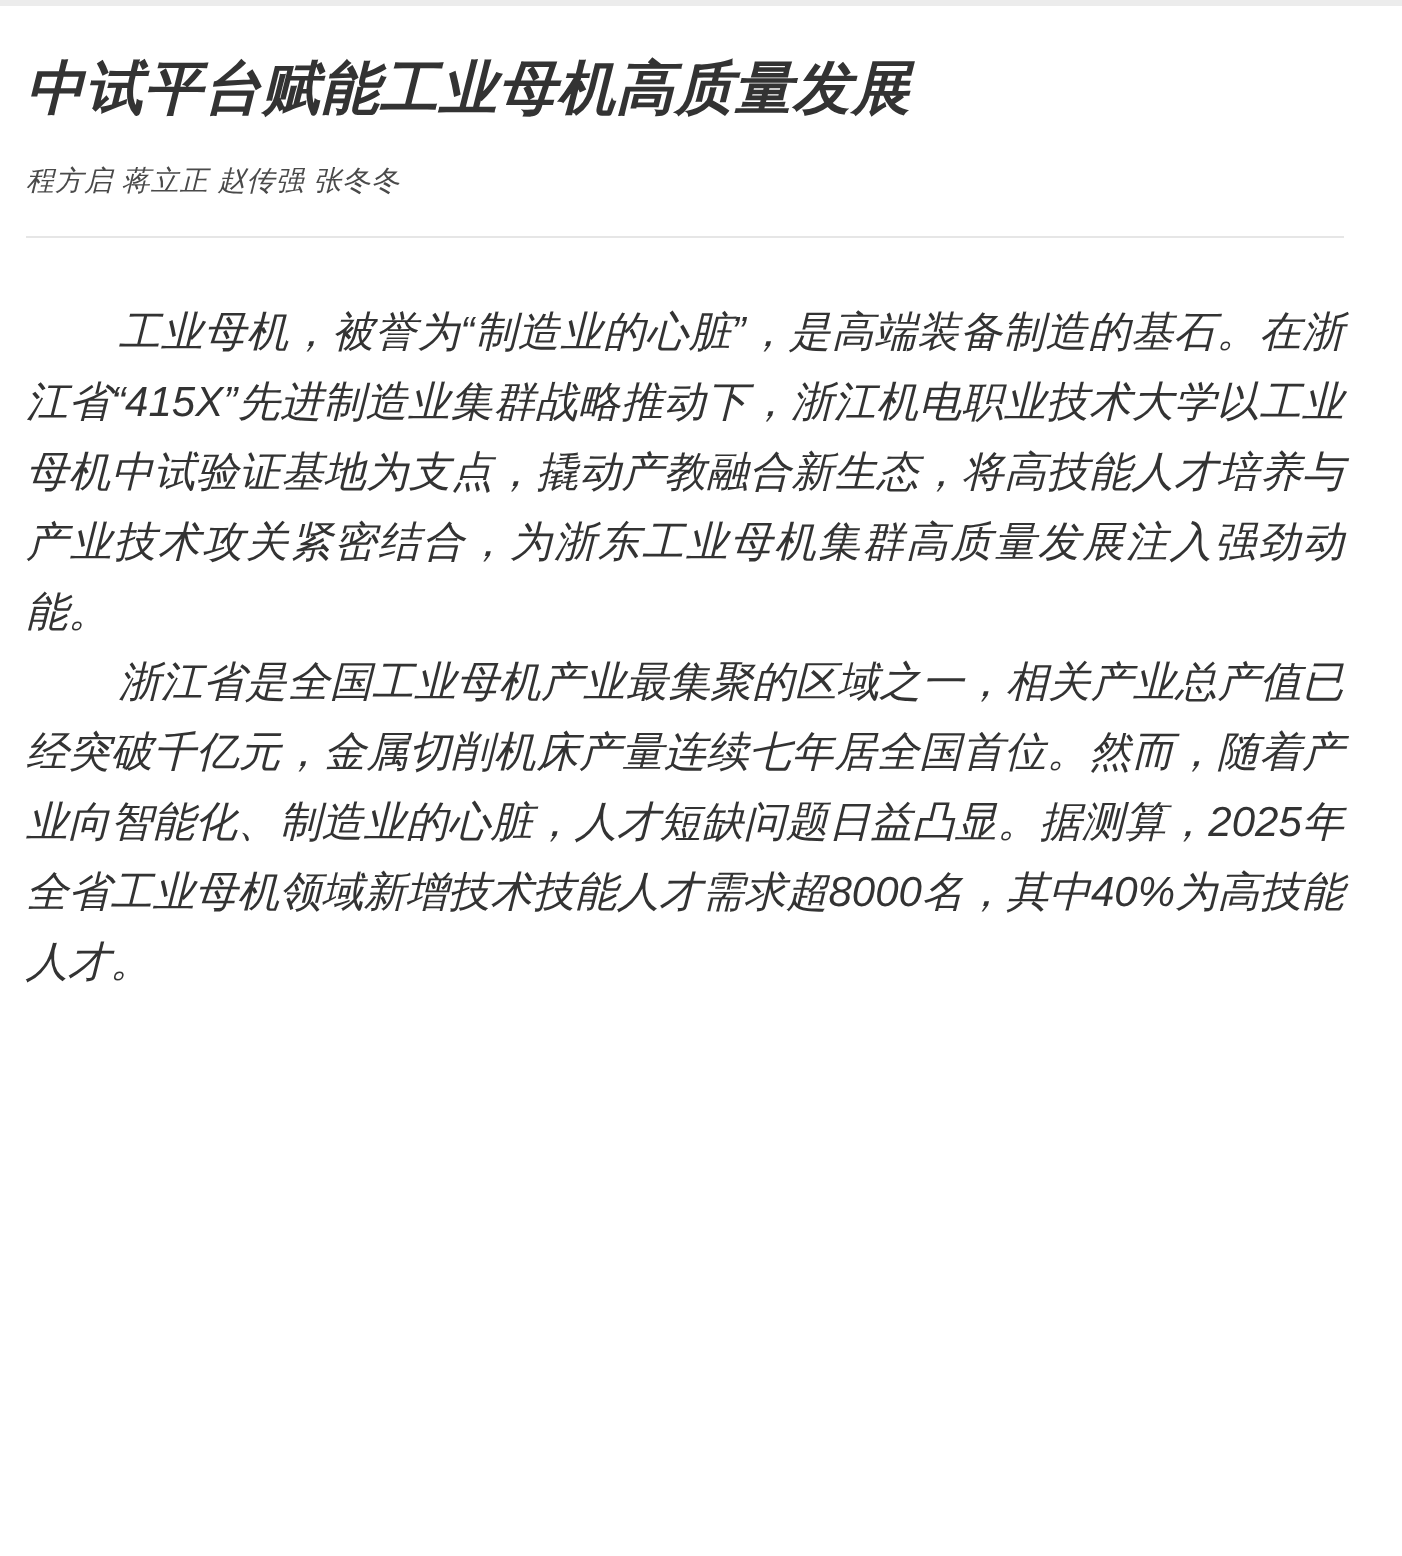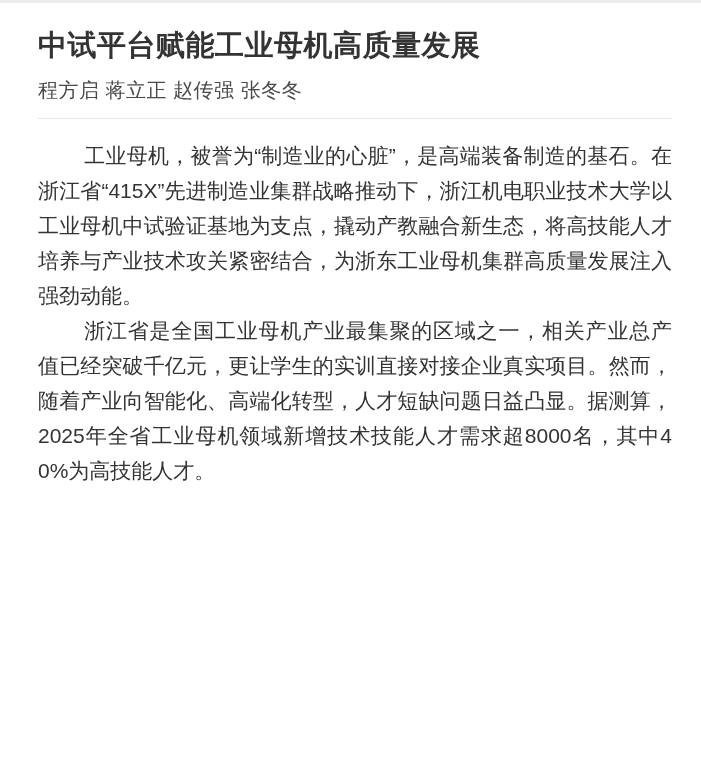--- a/index.html
+++ b/index.html
@@ -20,7 +20,8 @@
     background: #ececec;
   }
   .container {
-    padding: 0 29px 0 38px;
+    padding: 0 29px 0 13px;
+    font-style: italic;
   }
   .page-title {
     margin: 24px 0 0 0;

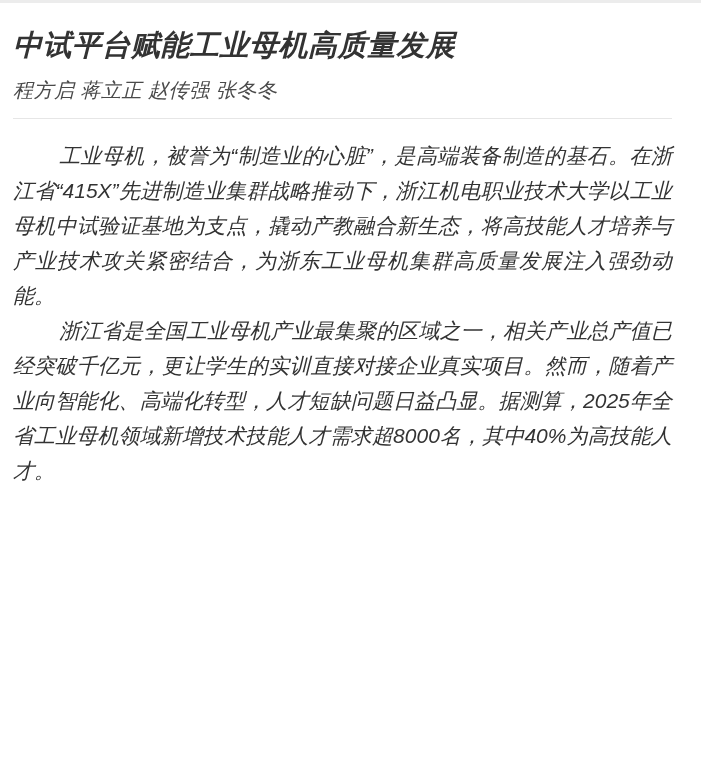--- a/index.html
+++ b/index.html
@@ -33,7 +33,7 @@
   }
   .authors {
     margin-top: 17px;
-    font-size: 20px;
+    font-size: 14px;
     line-height: 20px;
     color: #4a4a4a;
     letter-spacing: 0.5px;

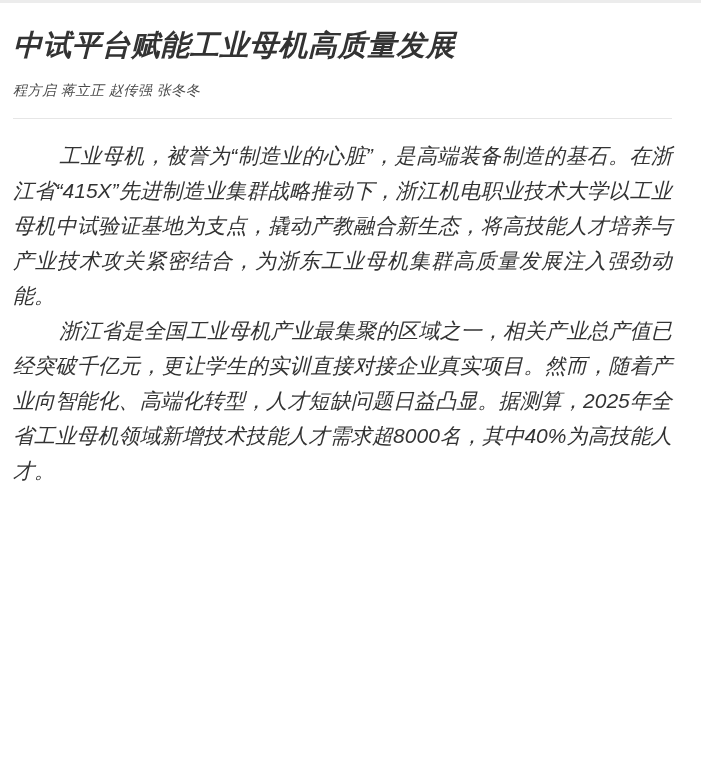--- a/index.html
+++ b/index.html
@@ -45,7 +45,7 @@
     height: 0;
   }
   .article {
-    margin-top: 19px;
+    margin-top: 30px;
     font-size: 21px;
     line-height: 35px;
     color: #333333;

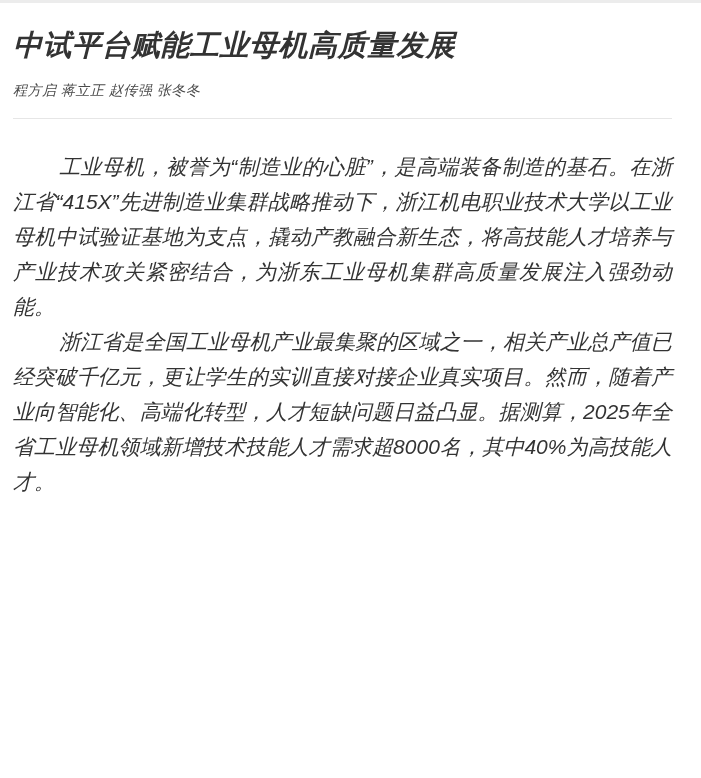--- a/index.html
+++ b/index.html
@@ -72,7 +72,7 @@
 
   <div class="article">
     <p>工业母机，被誉为“制造业的心脏”，是高端装备制造的基石。在浙江省“415X”先进制造业集群战略推动下，浙江机电职业技术大学以工业母机中试验证基地为支点，撬动产教融合新生态，将高技能人才培养与产业技术攻关紧密结合，为浙东工业母机集群高质量发展注入强劲动能。</p>
-    <p>浙江省是全国工业母机产业最集聚的区域之一，相关产业总产值已经突破千亿元，更让学生的实训直接对接企业真实项目。然而，随着产业向智能化、高端化转型，人才短缺问题日益凸显。据测算，2025年全省工业母机领域新增技术技能人才需求超8000名，其中40%为高技能人才。</p>
+    <p>浙江省是全国工业母机产业最集聚的区域之一，相关产业总产值已经突破千亿元，金属切削机床产量连续七年居全国首位。然而，随着产业向智能化、制造业的心脏，人才短缺问题日益凸显。据测算，2025年全省工业母机领域新增技术技能人才需求超8000名，其中40%为高技能人才。</p>
   </div>
 
 </div>

